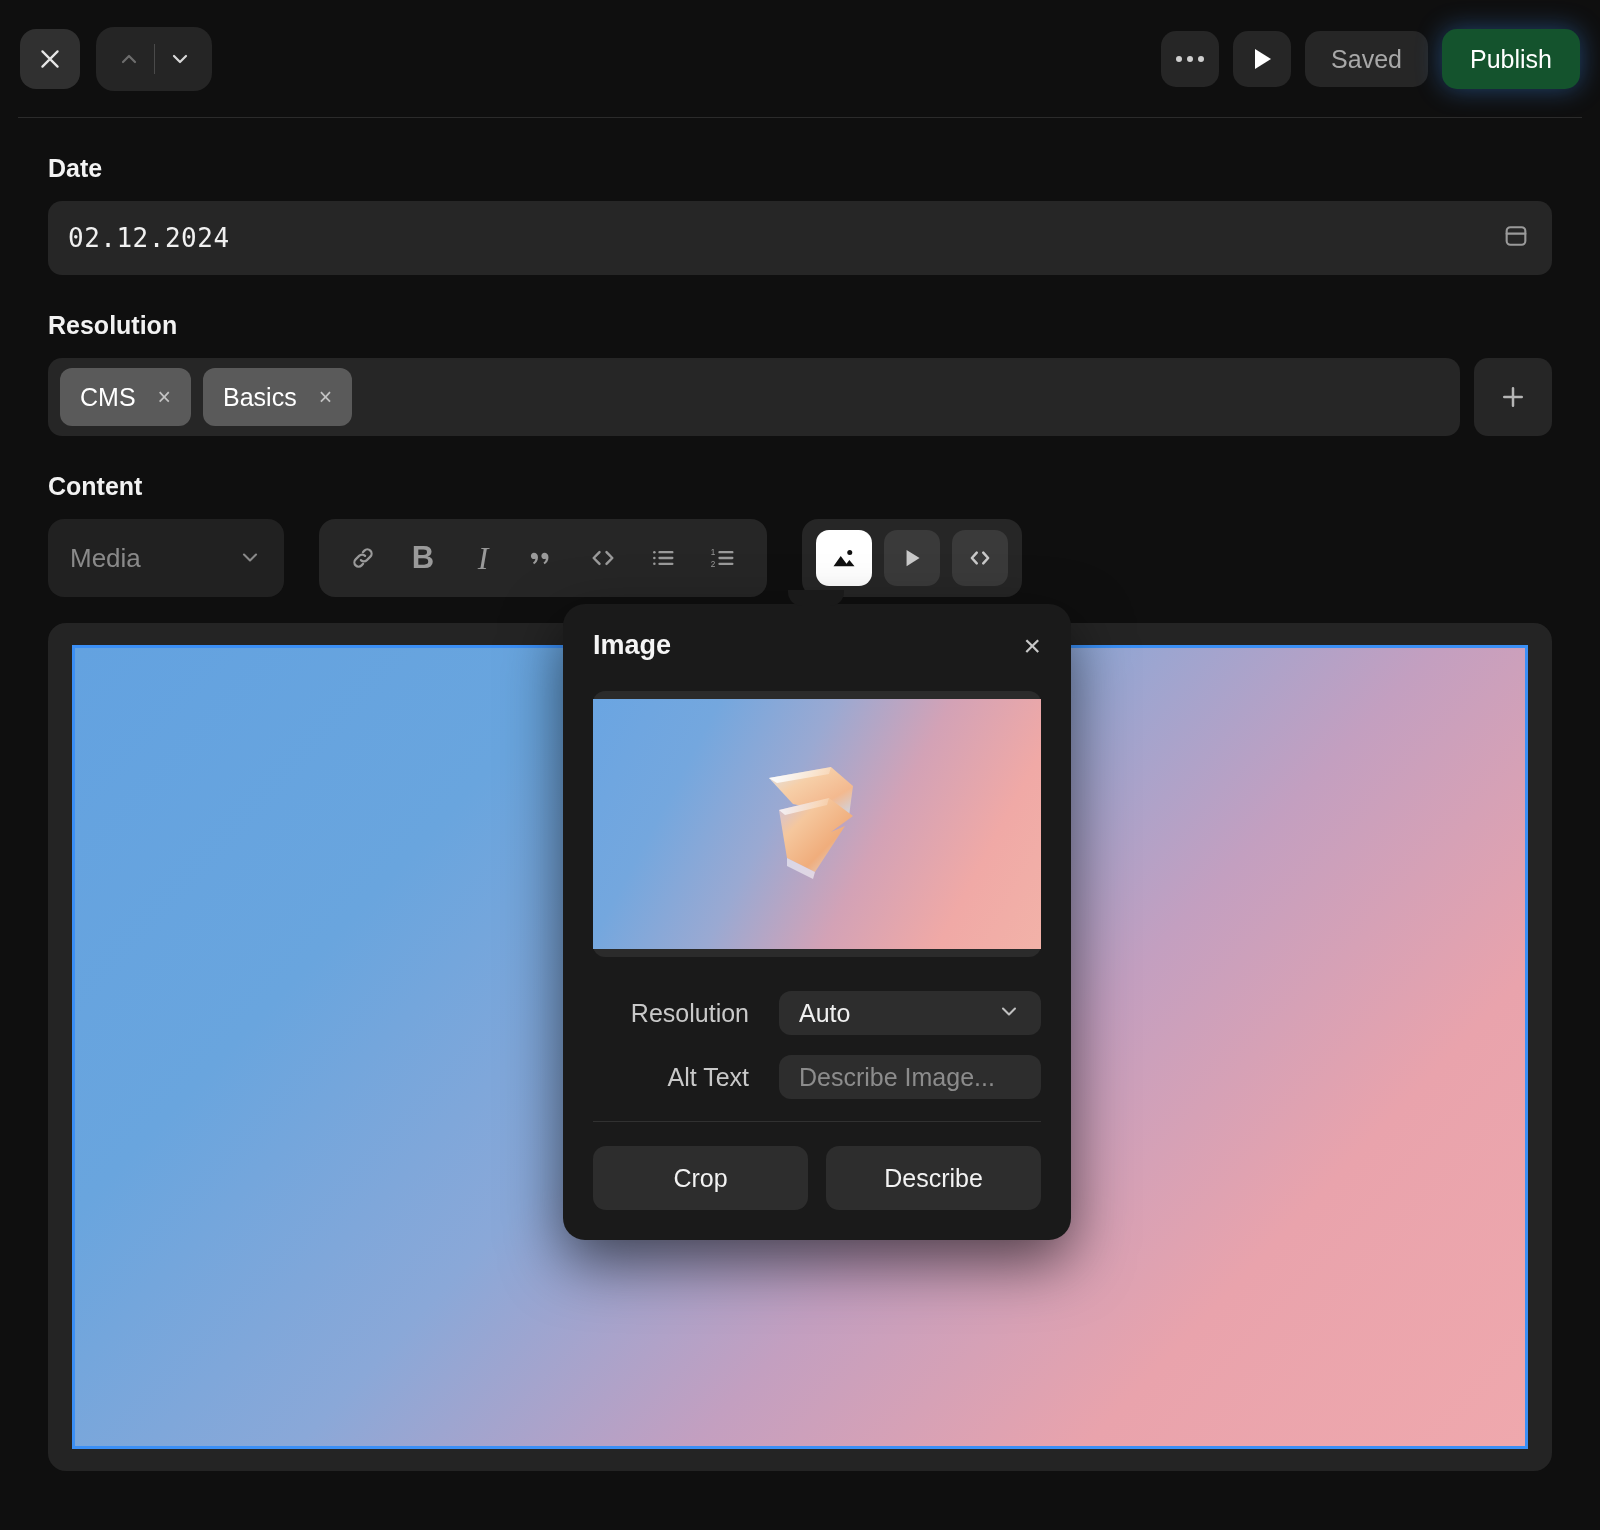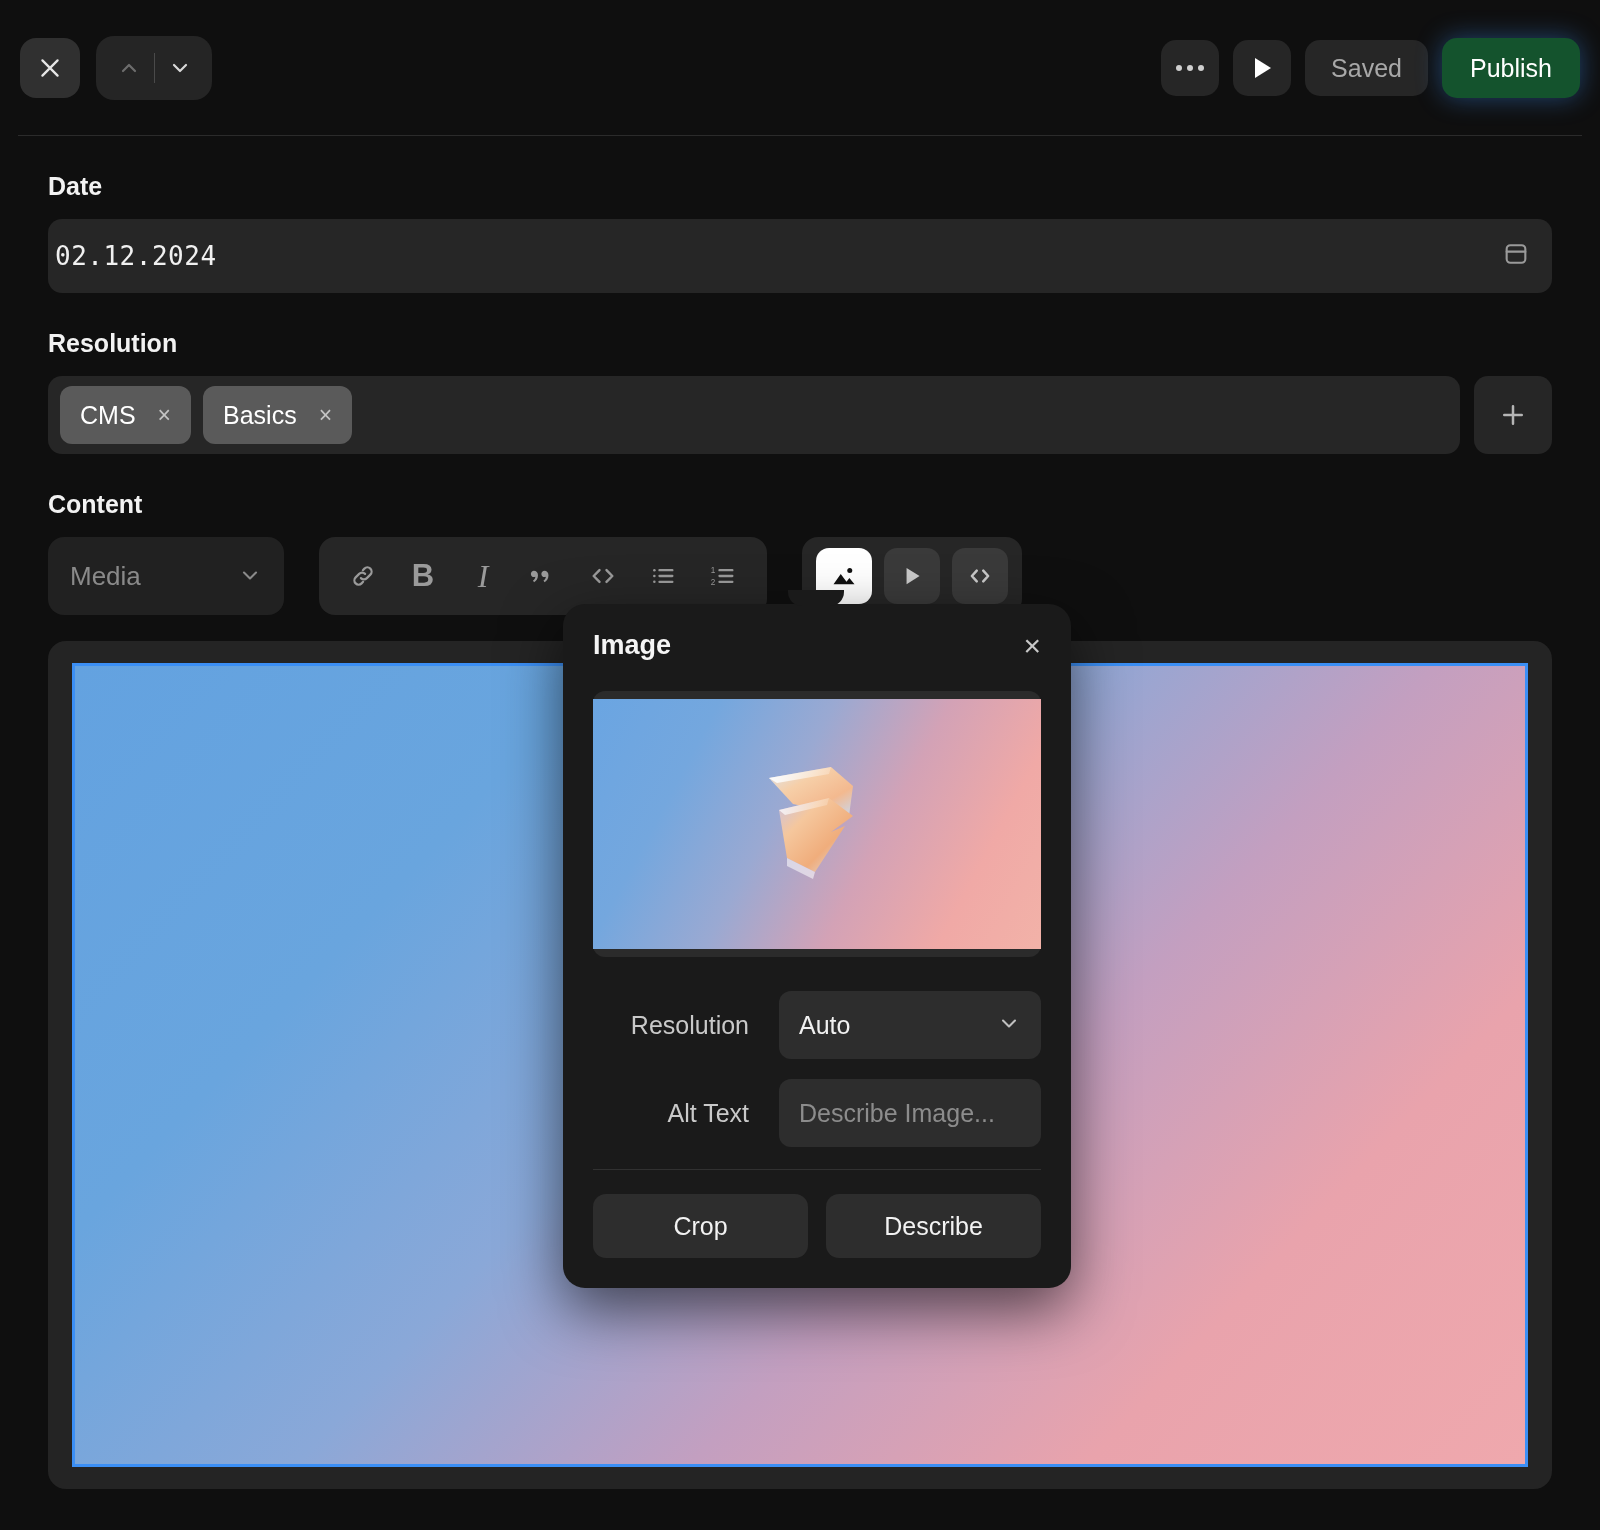--- a/index.html
+++ b/index.html
@@ -22,7 +22,7 @@
   
   .header {
     position: relative;
-    height: 136px;
+    height: 118px;
     display: flex;
     align-items: center;
     padding: 0 20px;

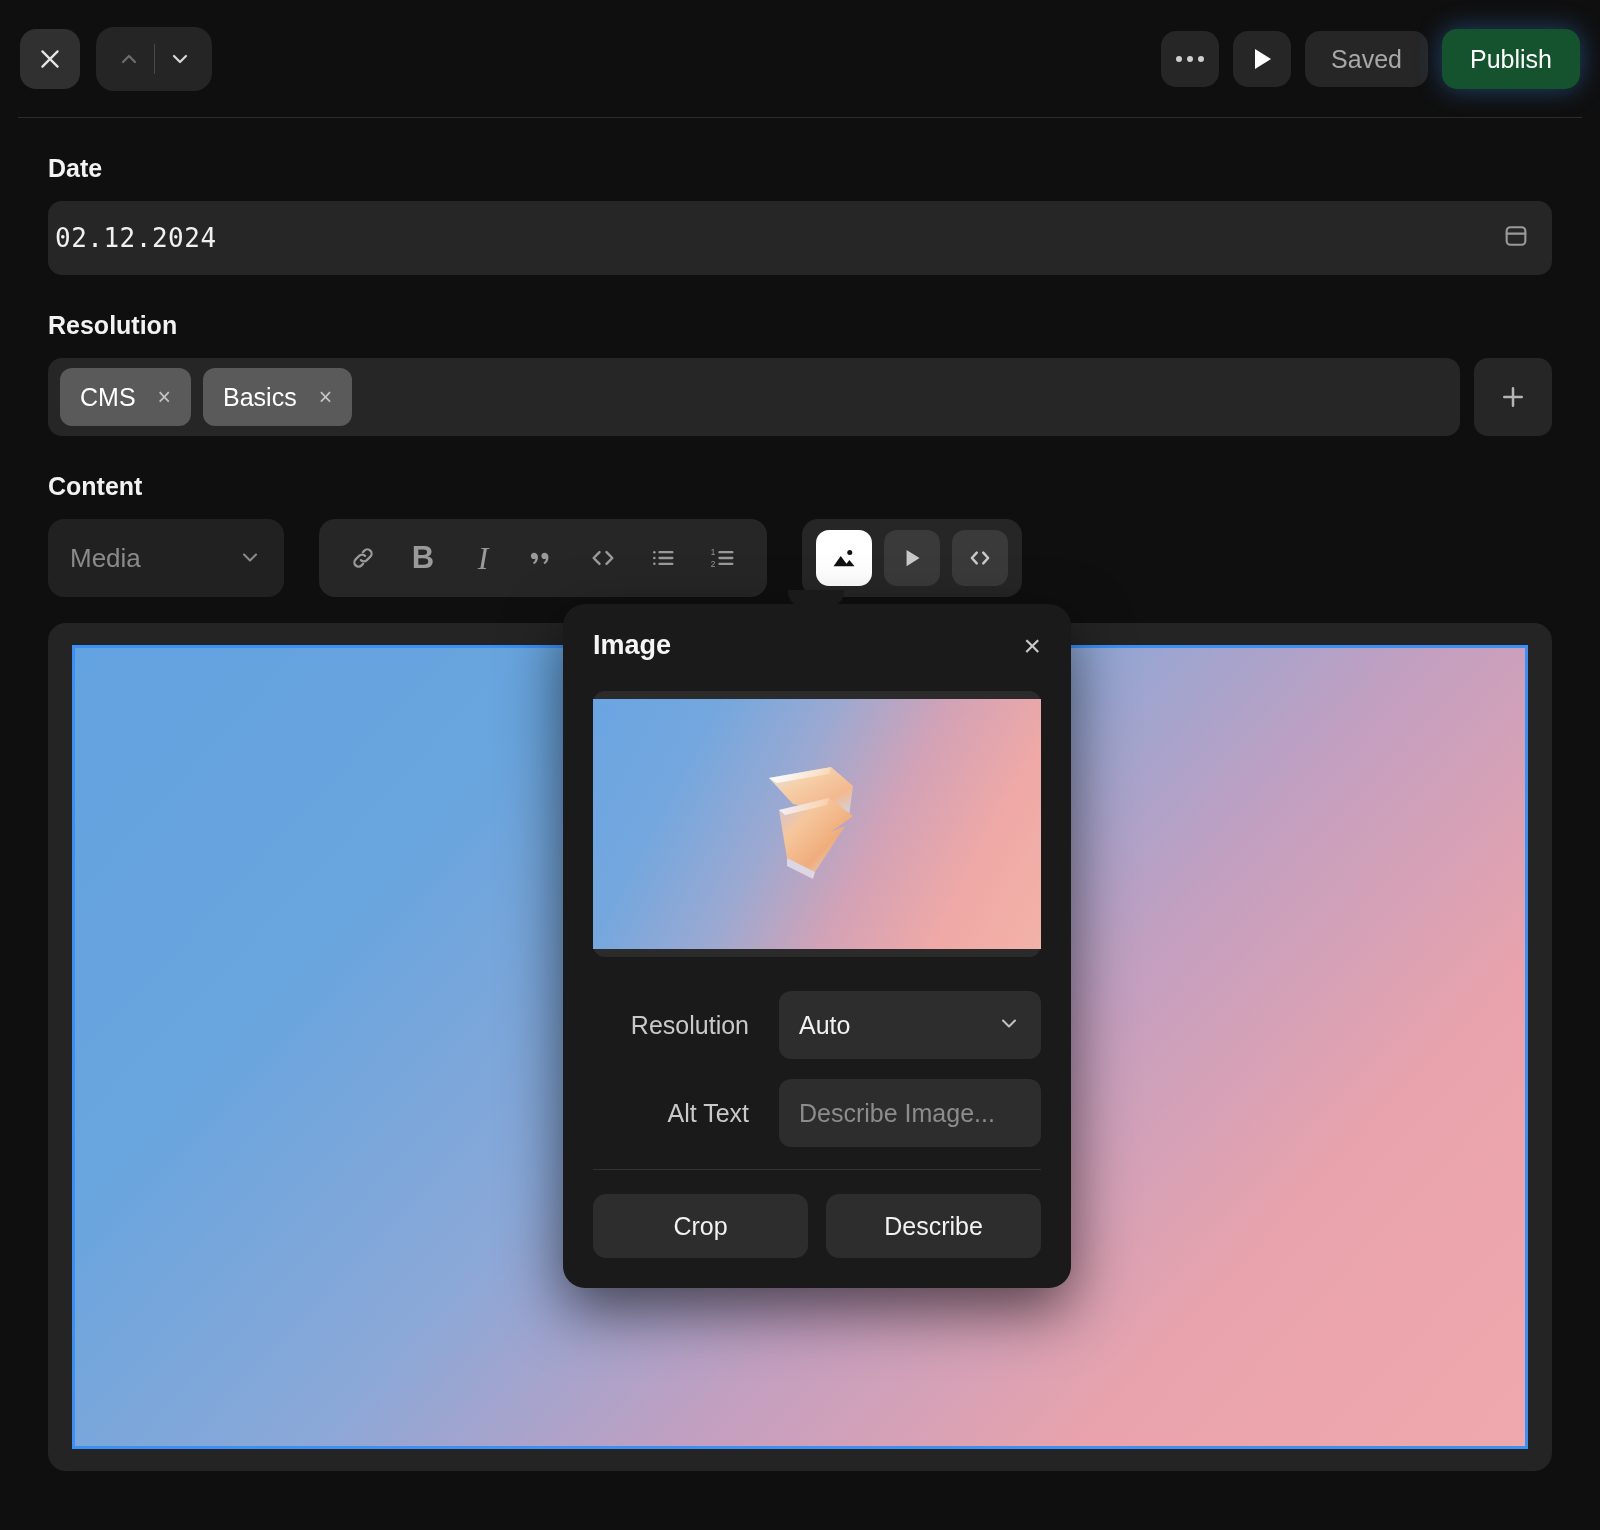--- a/index.html
+++ b/index.html
@@ -129,7 +129,7 @@
     border-radius: 14px;
     display: flex;
     align-items: center;
-    padding: 0 7px;
+    padding: 0 20px;
   }
   .date-value {
     font-family: "DejaVu Sans Mono", monospace;

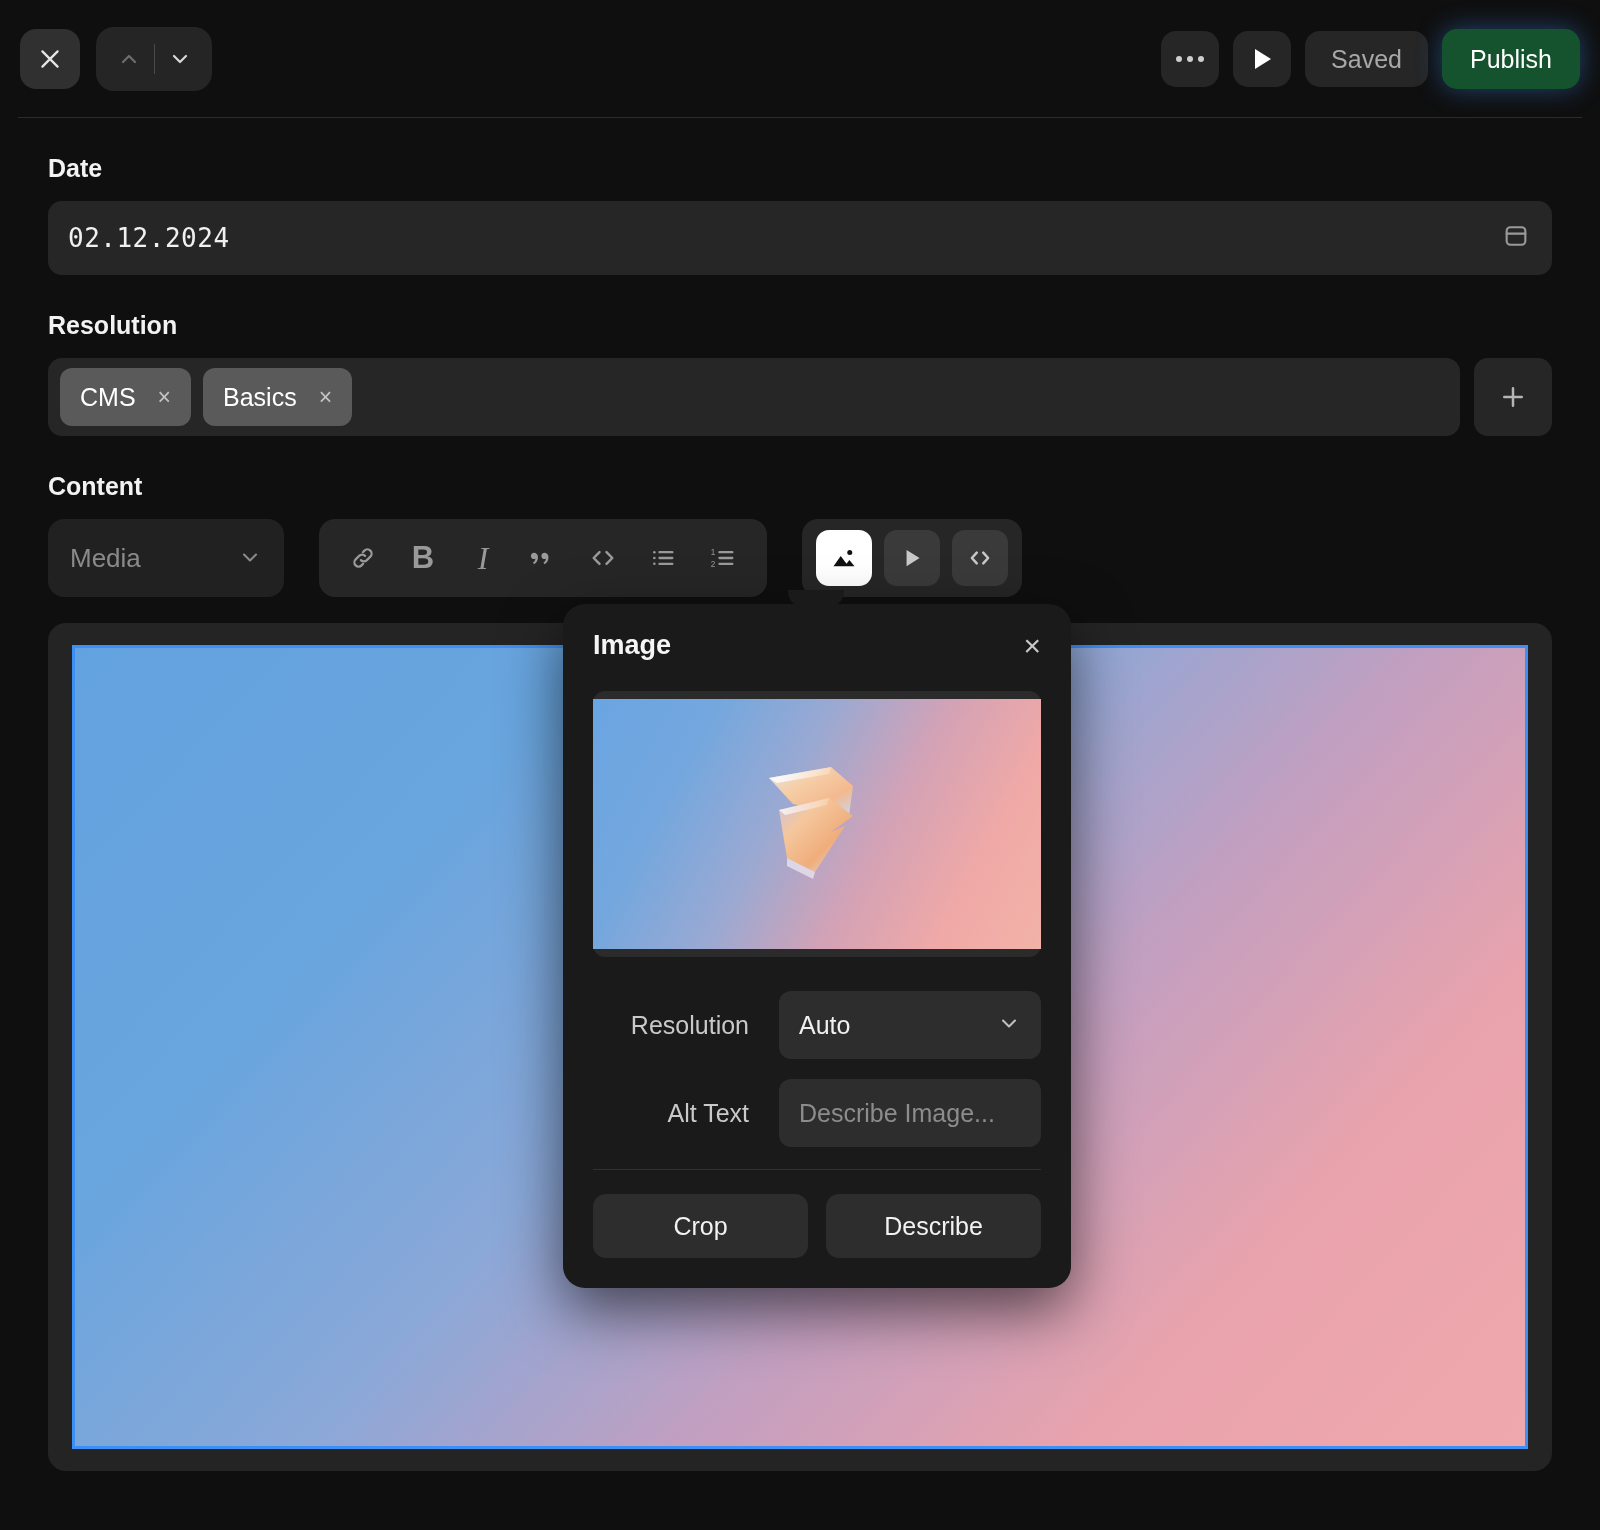--- a/index.html
+++ b/index.html
@@ -340,7 +340,7 @@
   }
   .pop-control {
     flex: 1;
-    height: 68px;
+    height: 44px;
     background: #2d2d2d;
     border-radius: 12px;
     display: flex;

